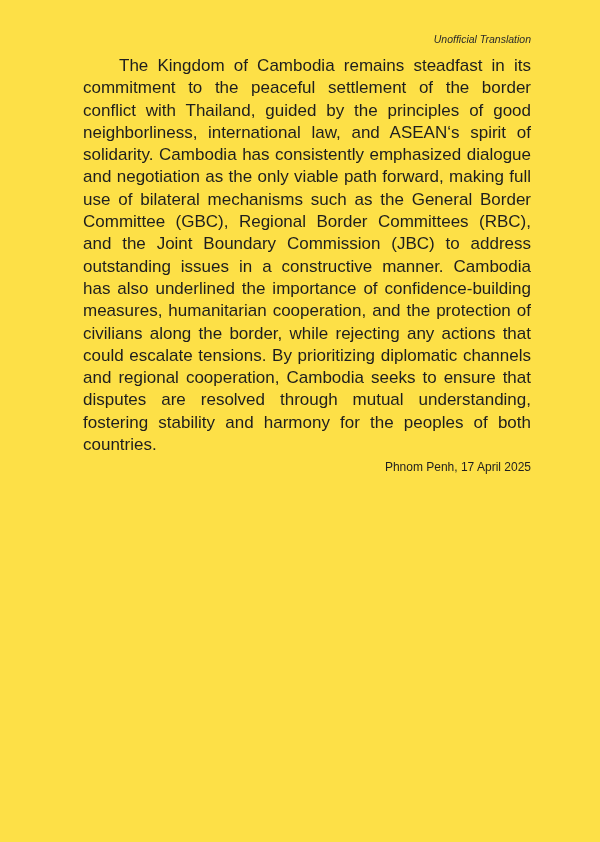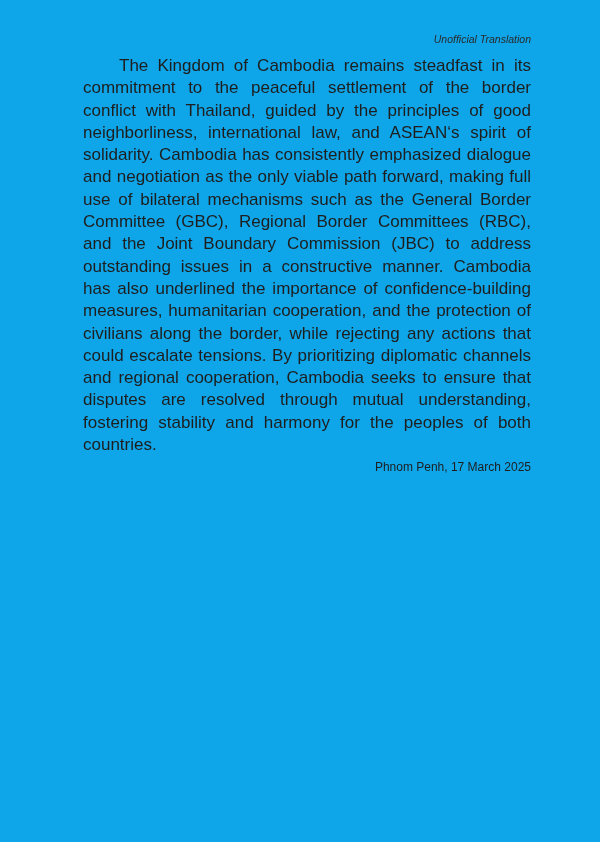--- a/index.html
+++ b/index.html
@@ -18,7 +18,7 @@
     box-sizing: border-box;
     width: 600px;
     height: 842px;
-    background: #0ea5e9;
+    background: #fde047;
     padding: 33px 69px 0 83px;
   }
   .header-note {

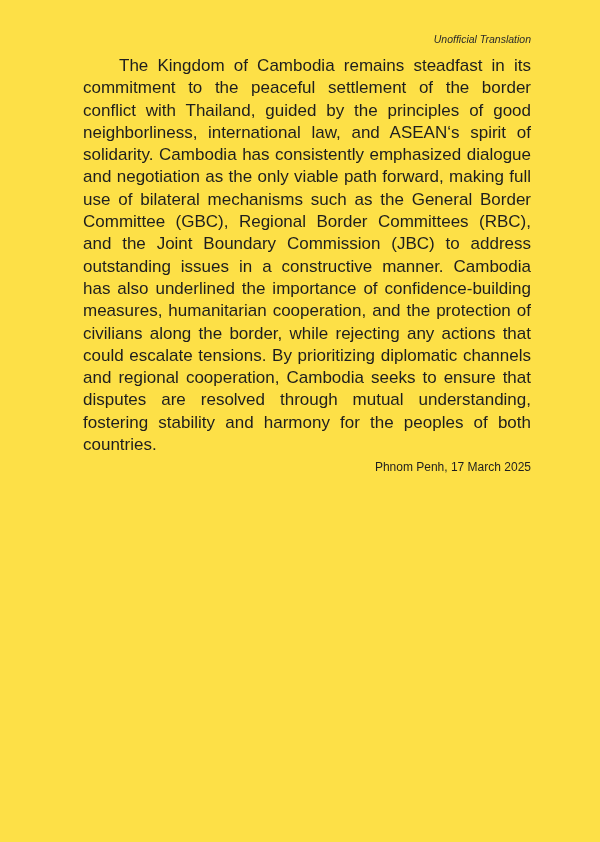--- a/index.html
+++ b/index.html
@@ -52,7 +52,7 @@
 
   <p class="body-paragraph">The Kingdom of Cambodia remains steadfast in its commitment to the peaceful settlement of the border conflict with Thailand, guided by the principles of good neighborliness, international law, and ASEAN‘s spirit of solidarity. Cambodia has consistently emphasized dialogue and negotiation as the only viable path forward, making full use of bilateral mechanisms such as the General Border Committee (GBC), Regional Border Committees (RBC), and the Joint Boundary Commission (JBC) to address outstanding issues in a constructive manner. Cambodia has also underlined the importance of confidence-building measures, humanitarian cooperation, and the protection of civilians along the border, while rejecting any actions that could escalate tensions. By prioritizing diplomatic channels and regional cooperation, Cambodia seeks to ensure that disputes are resolved through mutual understanding, fostering stability and harmony for the peoples of both countries.</p>
 
-  <div class="dateline">Phnom Penh, 17 March 2025</div>
+  <div class="dateline">Phnom Penh, 17 April 2025</div>
 </div>
 
 </body></html>

